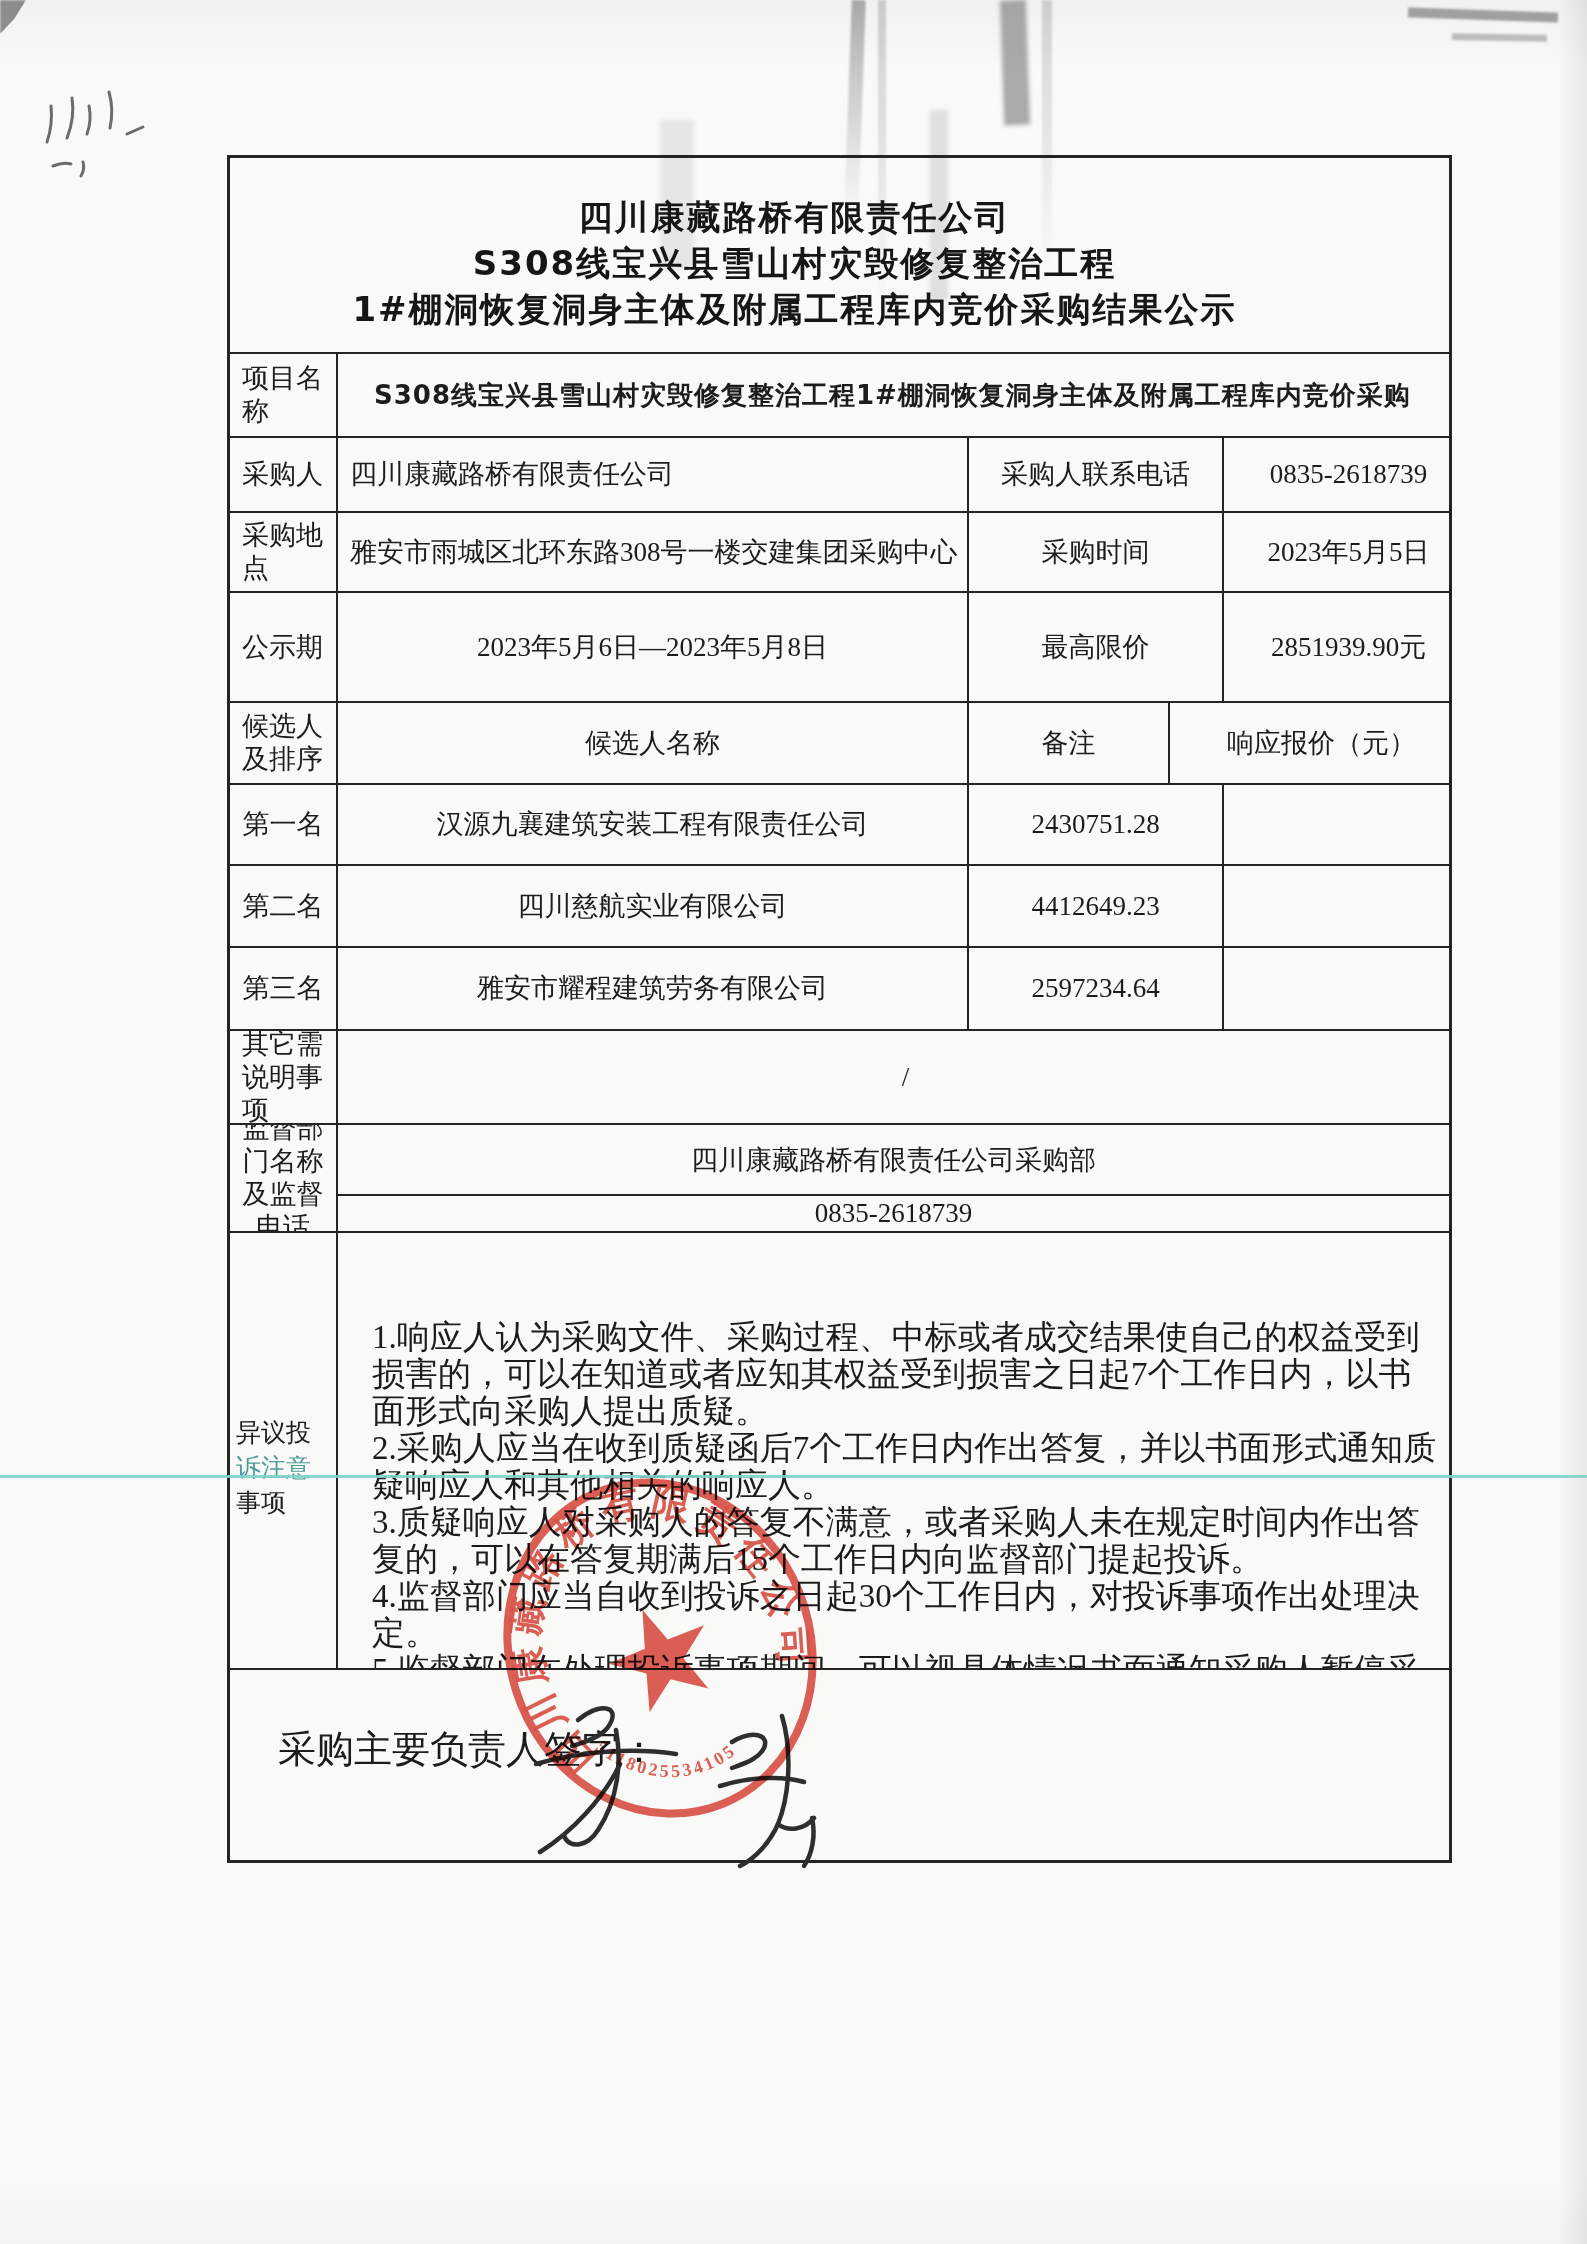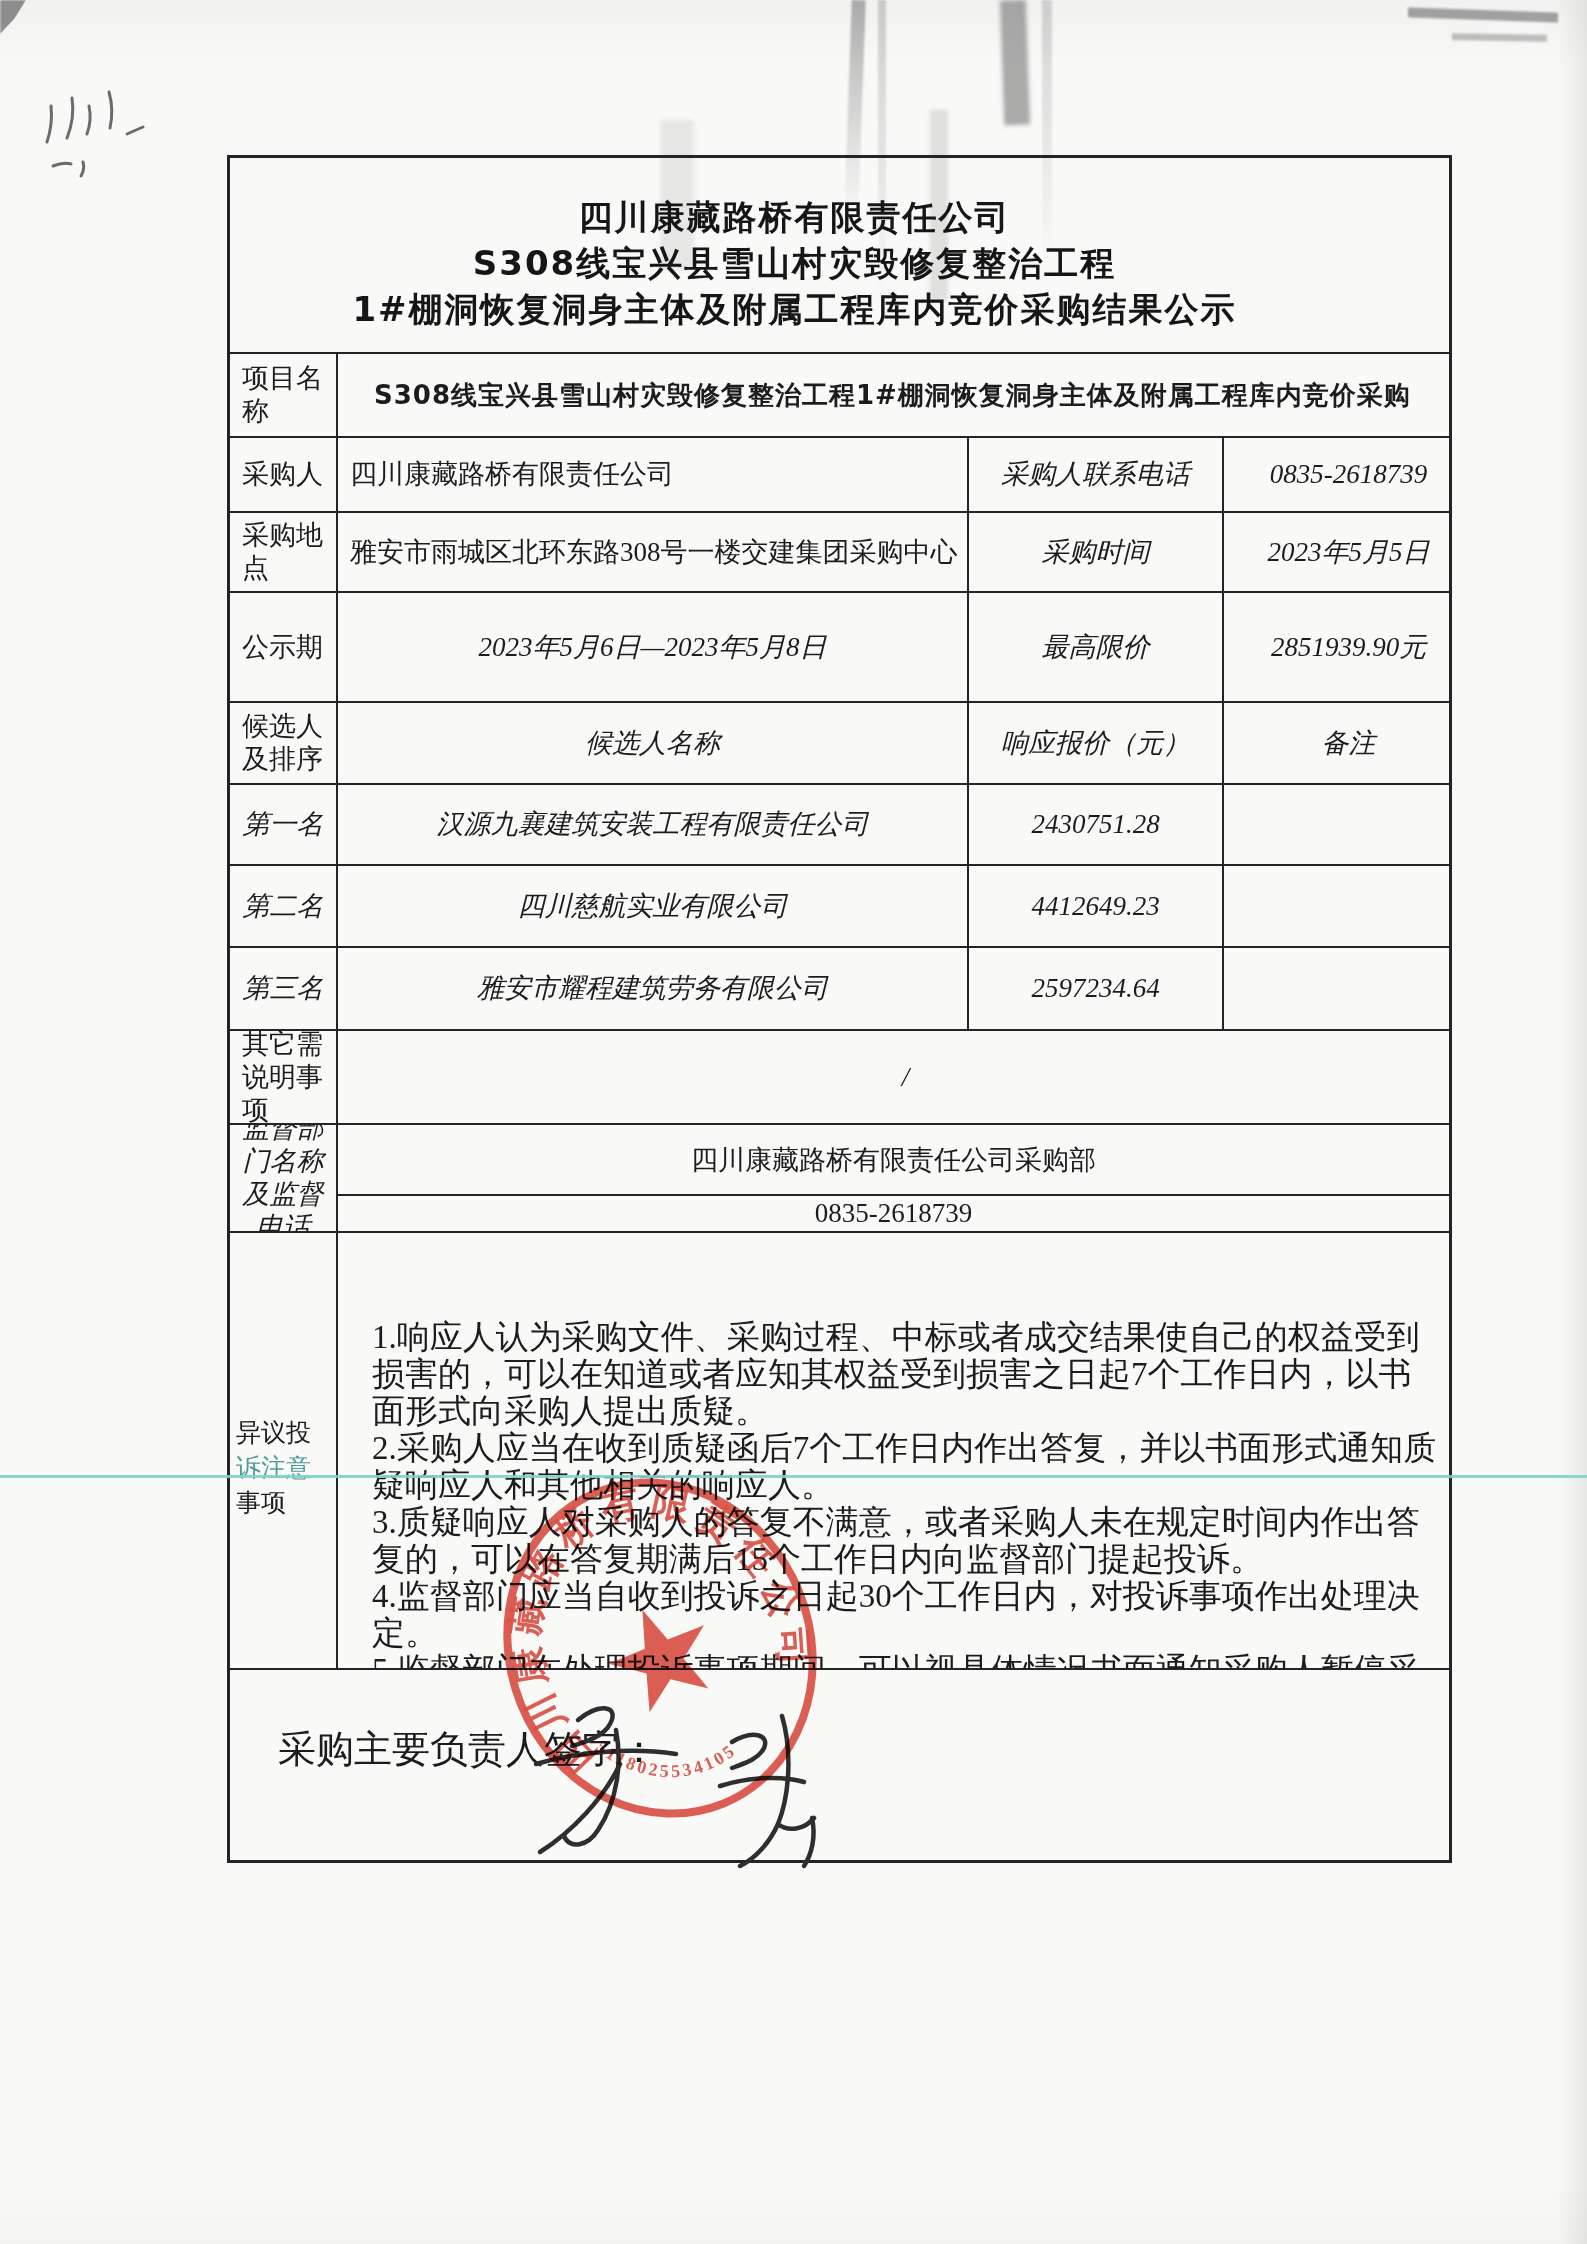--- a/index.html
+++ b/index.html
@@ -19,7 +19,7 @@
   .colD{flex:1;}
   .merged{flex:1;}
   .left{justify-content:flex-start;text-align:left;padding-left:12px;}
-  .center{justify-content:center;text-align:center;font-style:italic;}
+  .center{justify-content:center;text-align:center;}
   .bold-sans{font-family:"DejaVu Sans","Liberation Sans",sans-serif;font-weight:700;}
   
   .title-block{height:196px;display:block;padding:36px 90px 0 0;text-align:center;}

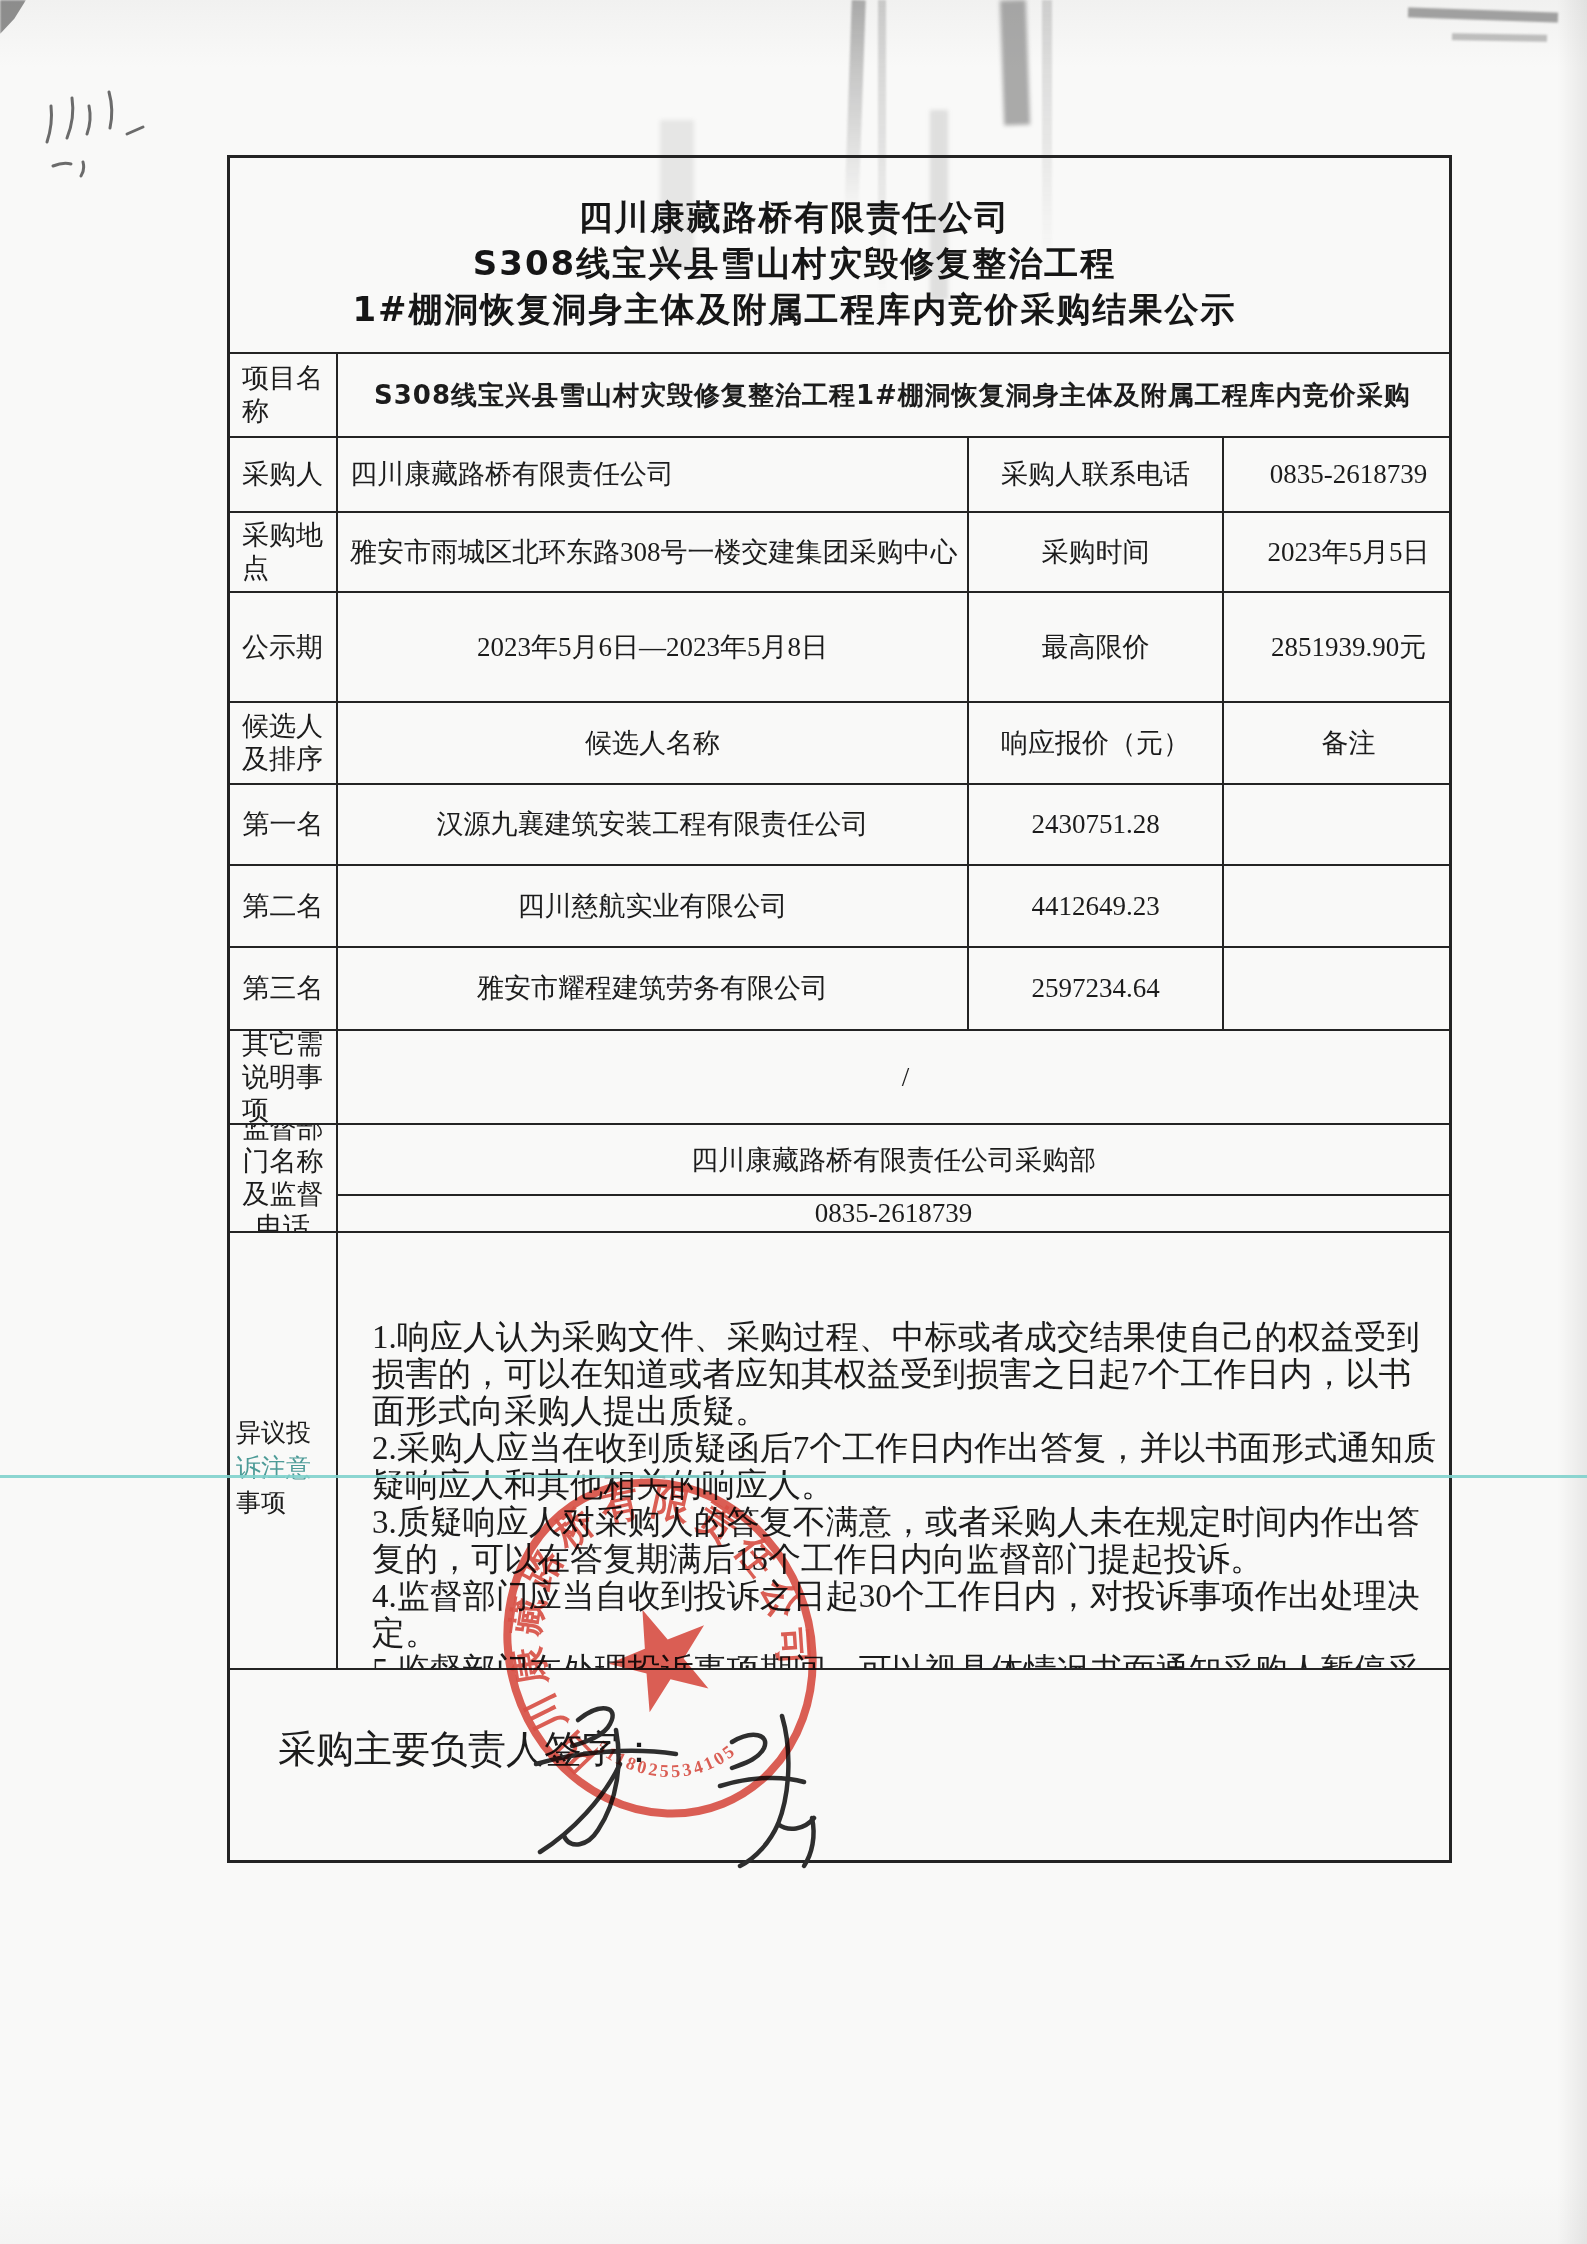--- a/index.html
+++ b/index.html
@@ -119,8 +119,8 @@
     <div class="row r-cand-head">
       <div class="cell colA left">候选人及排序</div>
       <div class="cell colB center">候选人名称</div>
+      <div class="cell colD center">备注</div>
       <div class="cell colC center">响应报价（元）</div>
-      <div class="cell colD center">备注</div>
     </div>
 
     <div class="row r-cand1">

